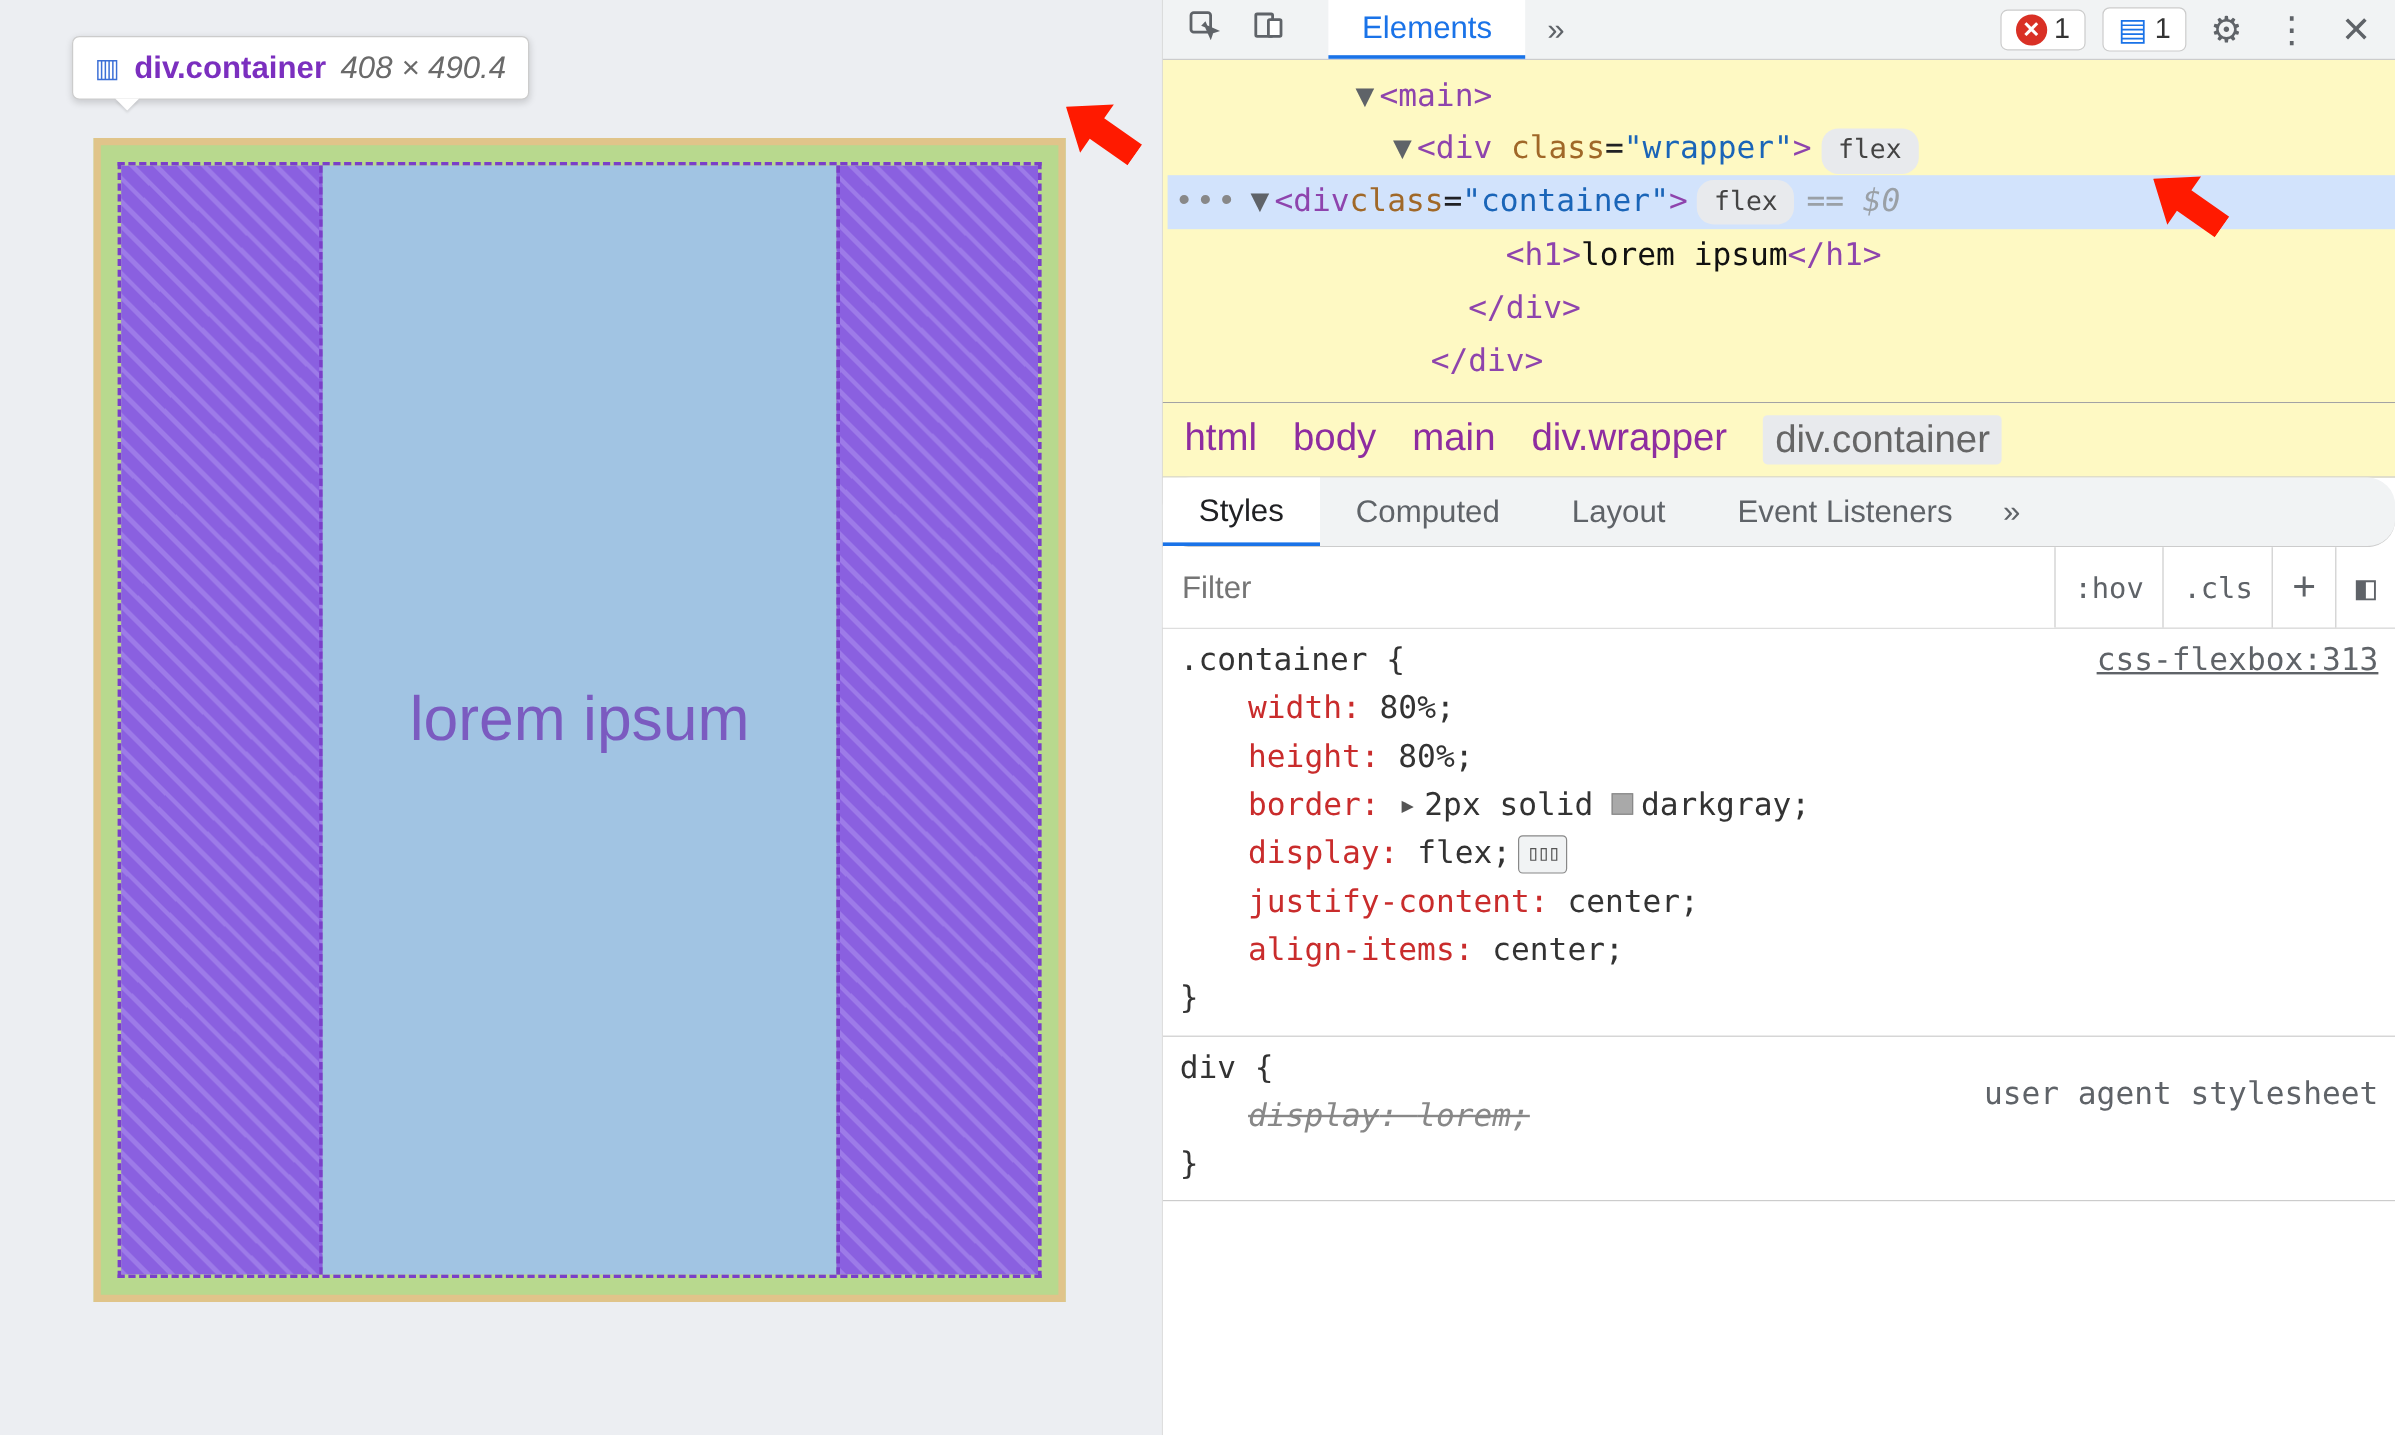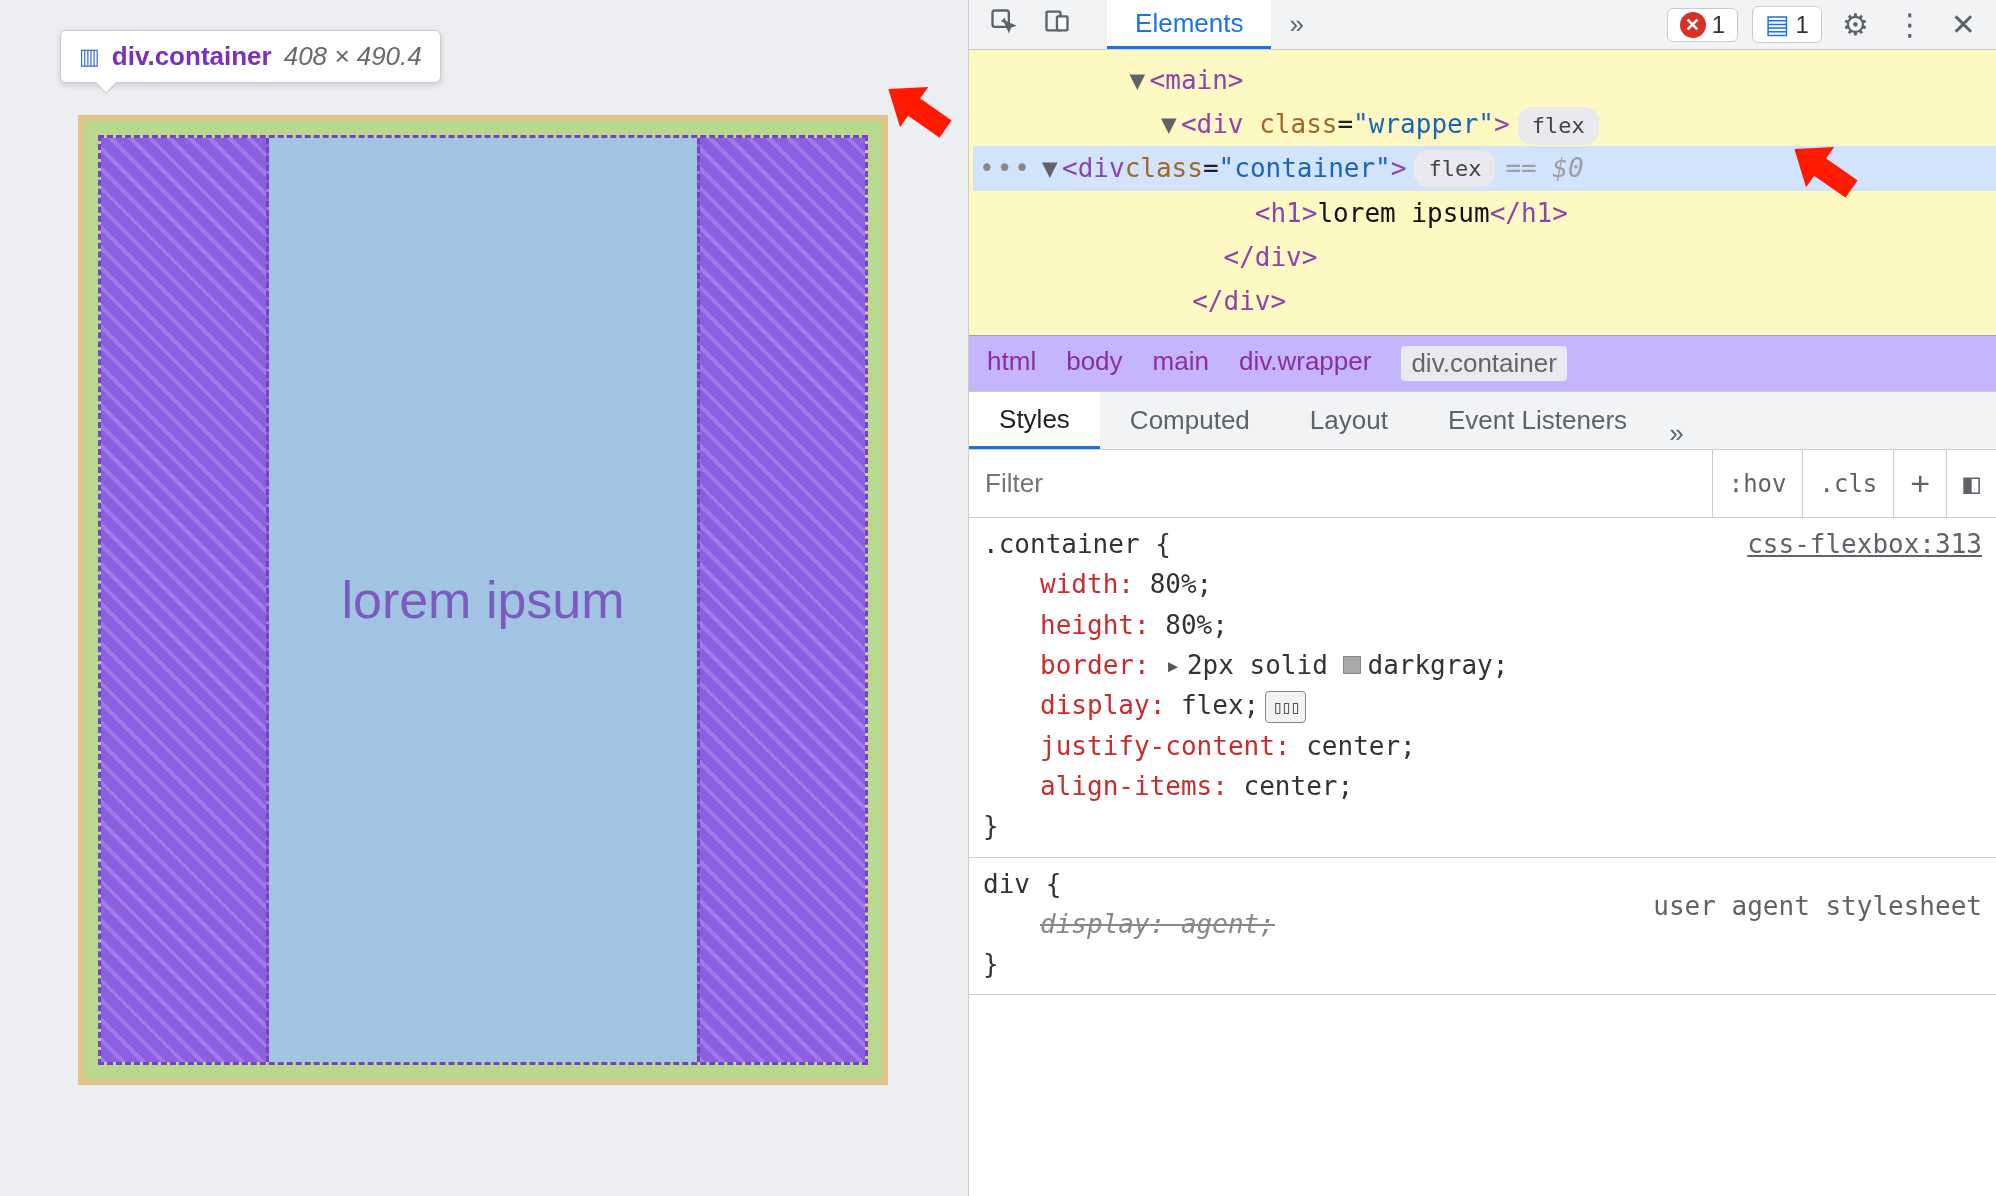--- a/index.html
+++ b/index.html
@@ -206,8 +206,8 @@
     padding: 10px 18px;
     border-bottom: 1px solid #ccc;
     color:#8e2da0;
-    font-size: 26px;
-    background:#c4b5fd;
+    font-size: 32px;
+    background:#fef9c3;
   }
   .breadcrumb .crumb.active { background:#e8eaed; border-radius:4px; padding:2px 10px; color:#666; }
   .breadcrumb .crumb { color:#8e2da0; }

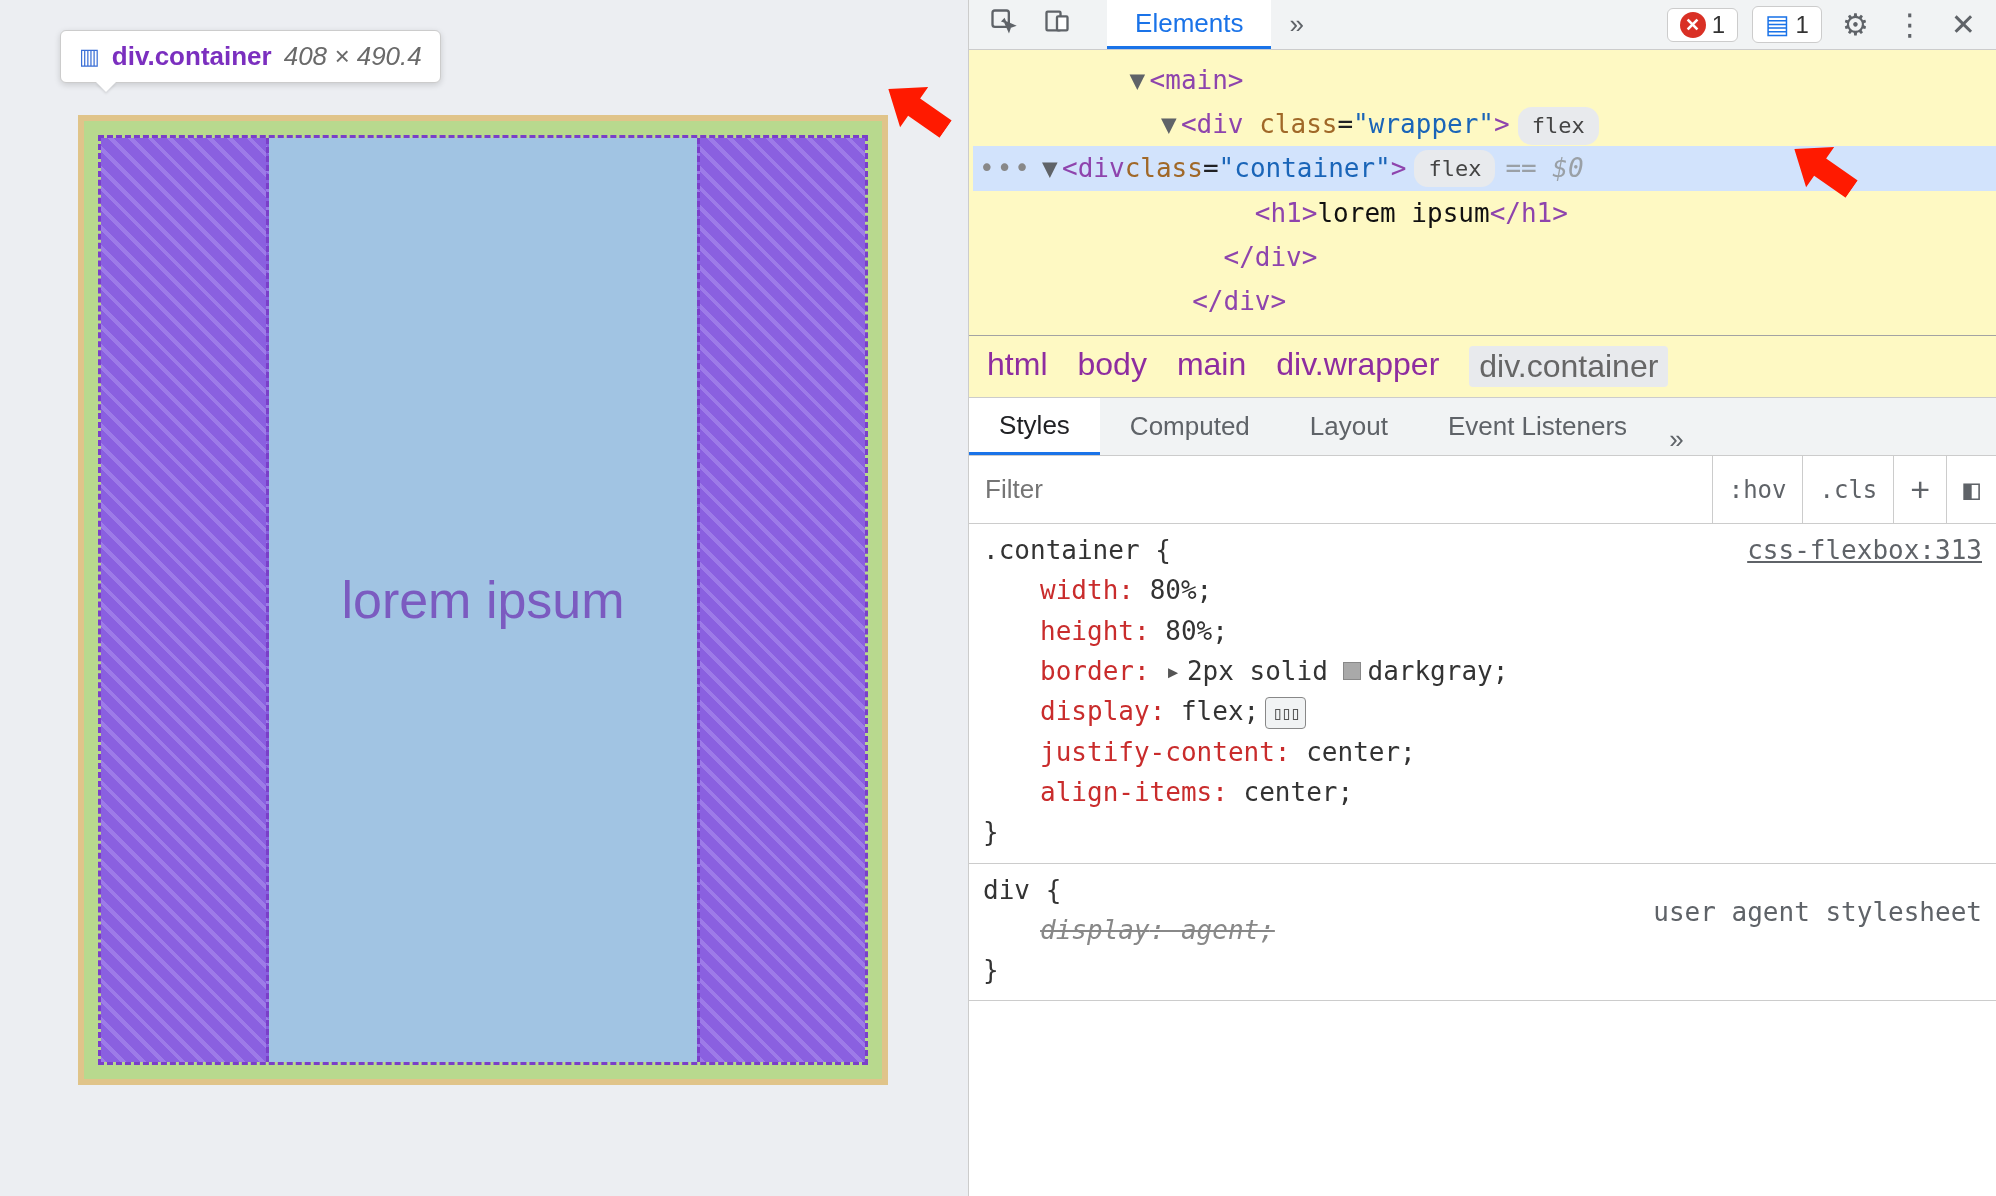--- a/index.html
+++ b/index.html
@@ -215,10 +215,11 @@
   
   .styles-tabs {
     display:flex;
-    align-items: flex-end;
+    align-items: center;
     background:#f1f3f4;
     border-bottom:1px solid #ccc;
     height: 58px;
+    border-radius: 23px;
   }
   .styles-tabs .stab {
     padding: 0 30px;

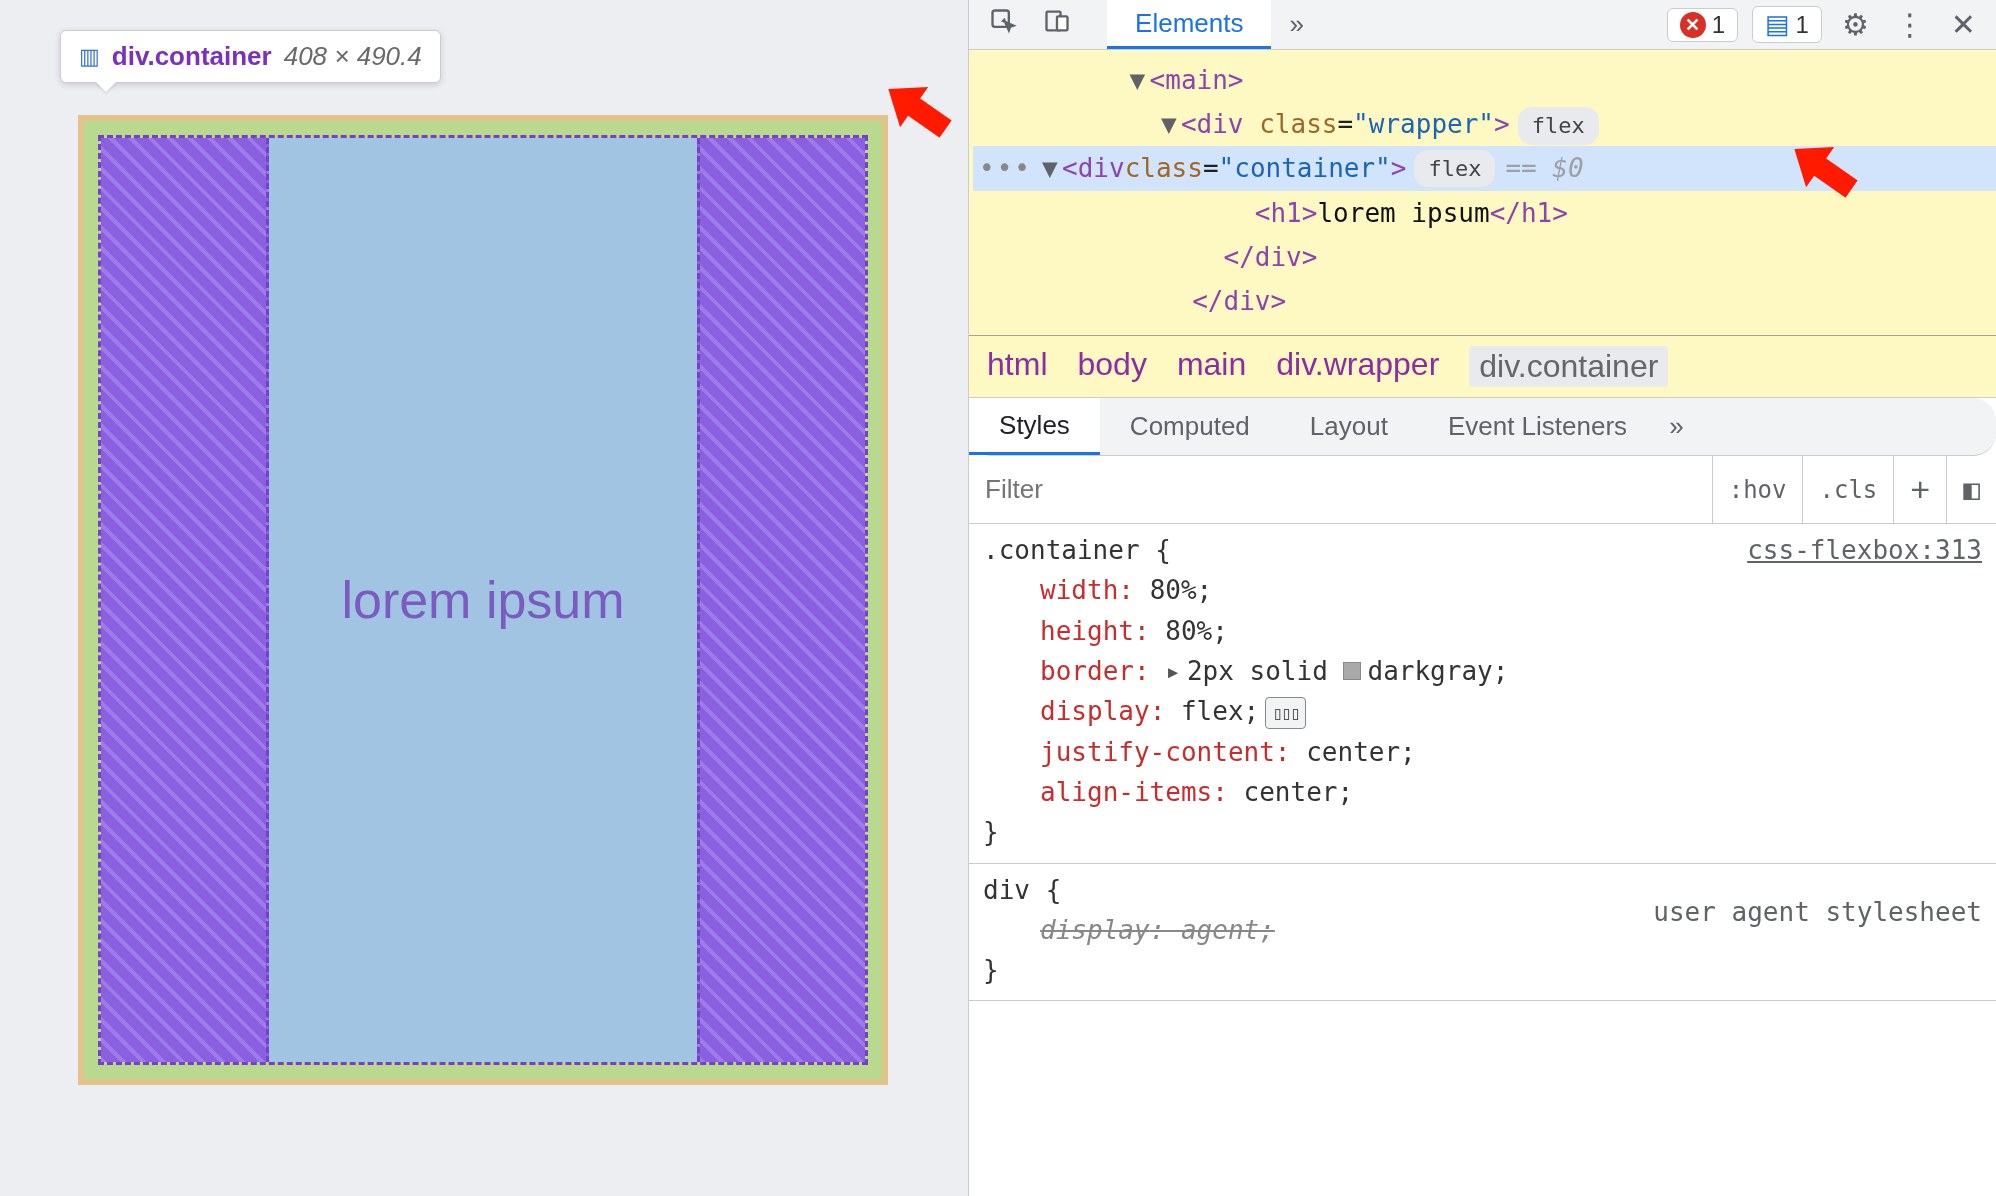--- a/index.html
+++ b/index.html
@@ -433,7 +433,7 @@
     <div class="rule-block">
       <span class="rule-source ua">user agent stylesheet</span>
       <span class="sel">div {</span>
-      <span class="prop strike"><span>display</span>: <span class="v">agent;</span></span>
+      <span class="prop strike"><span>display</span>: <span class="v">lorem;</span></span>
       <span class="sel">}</span>
     </div>
   </div>

